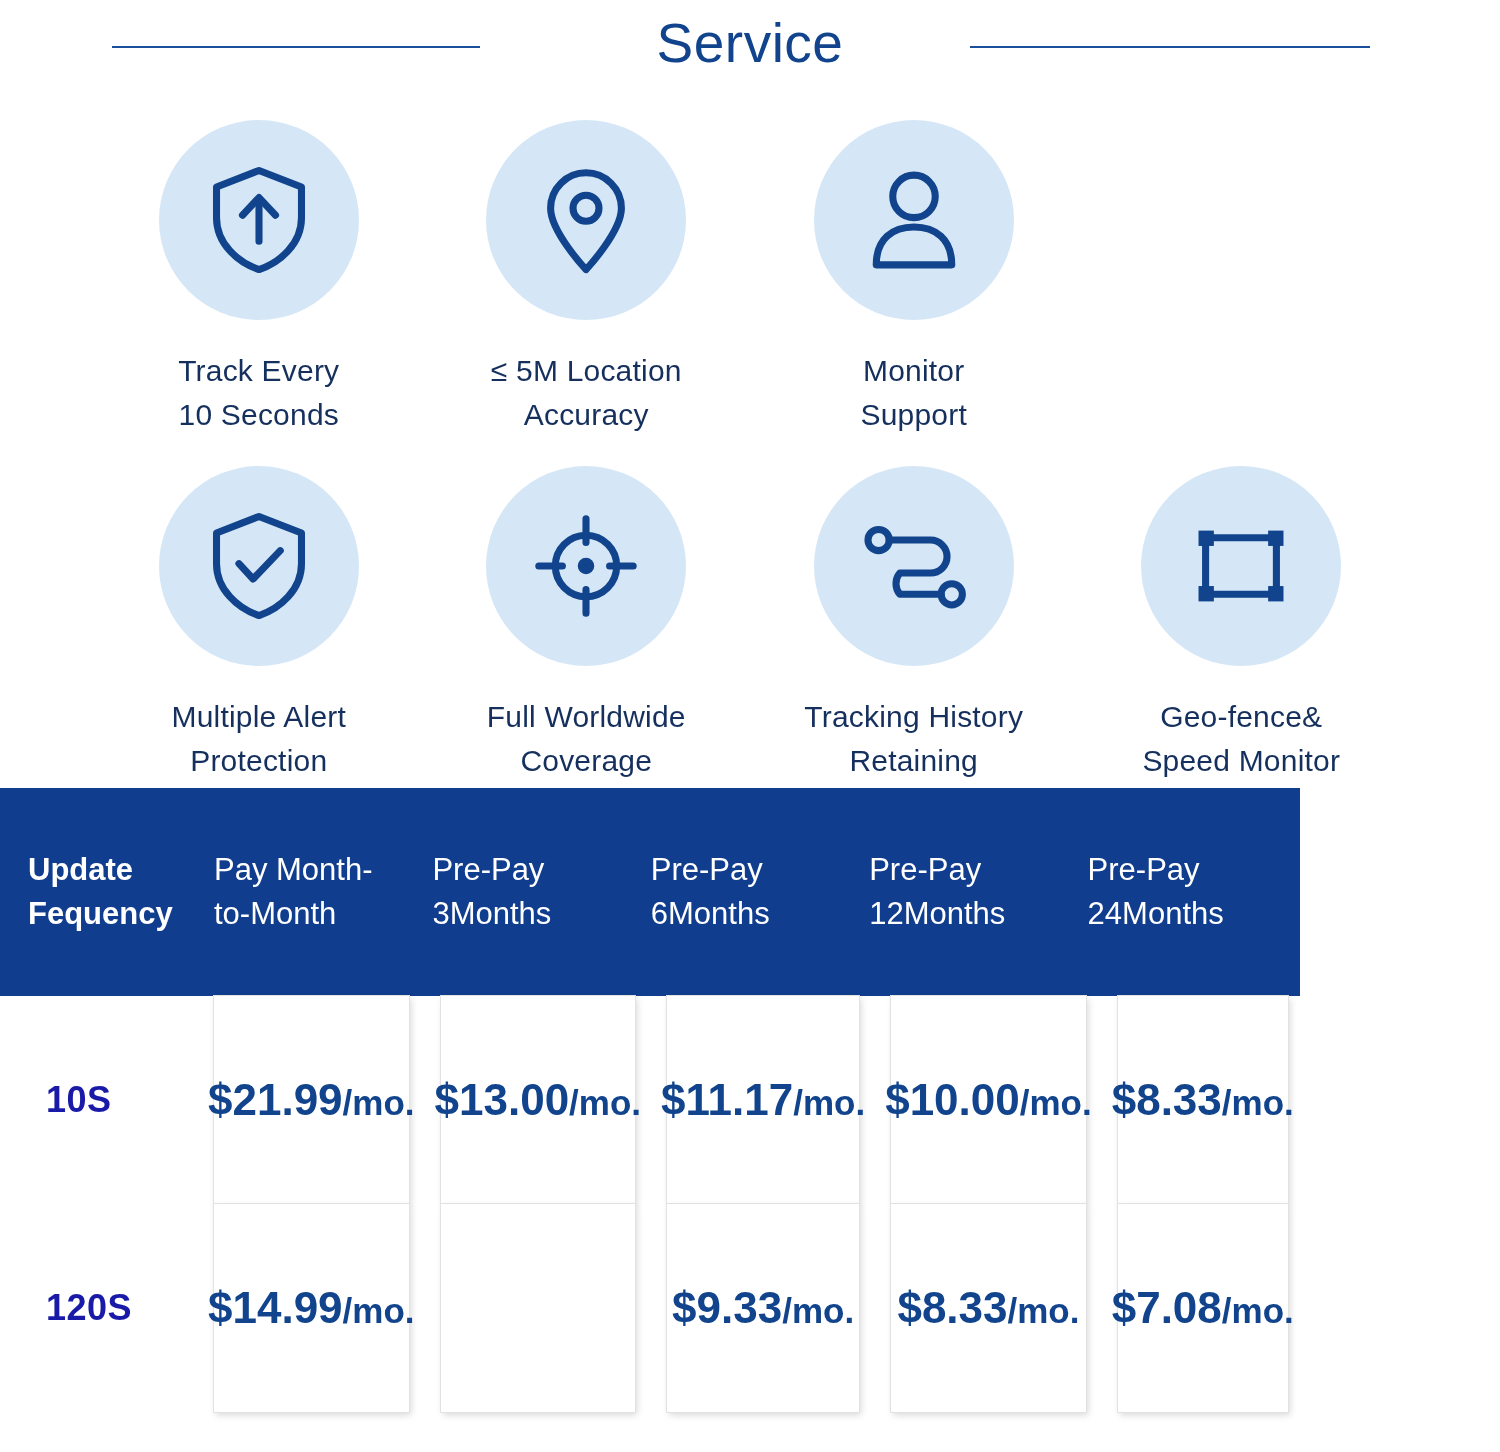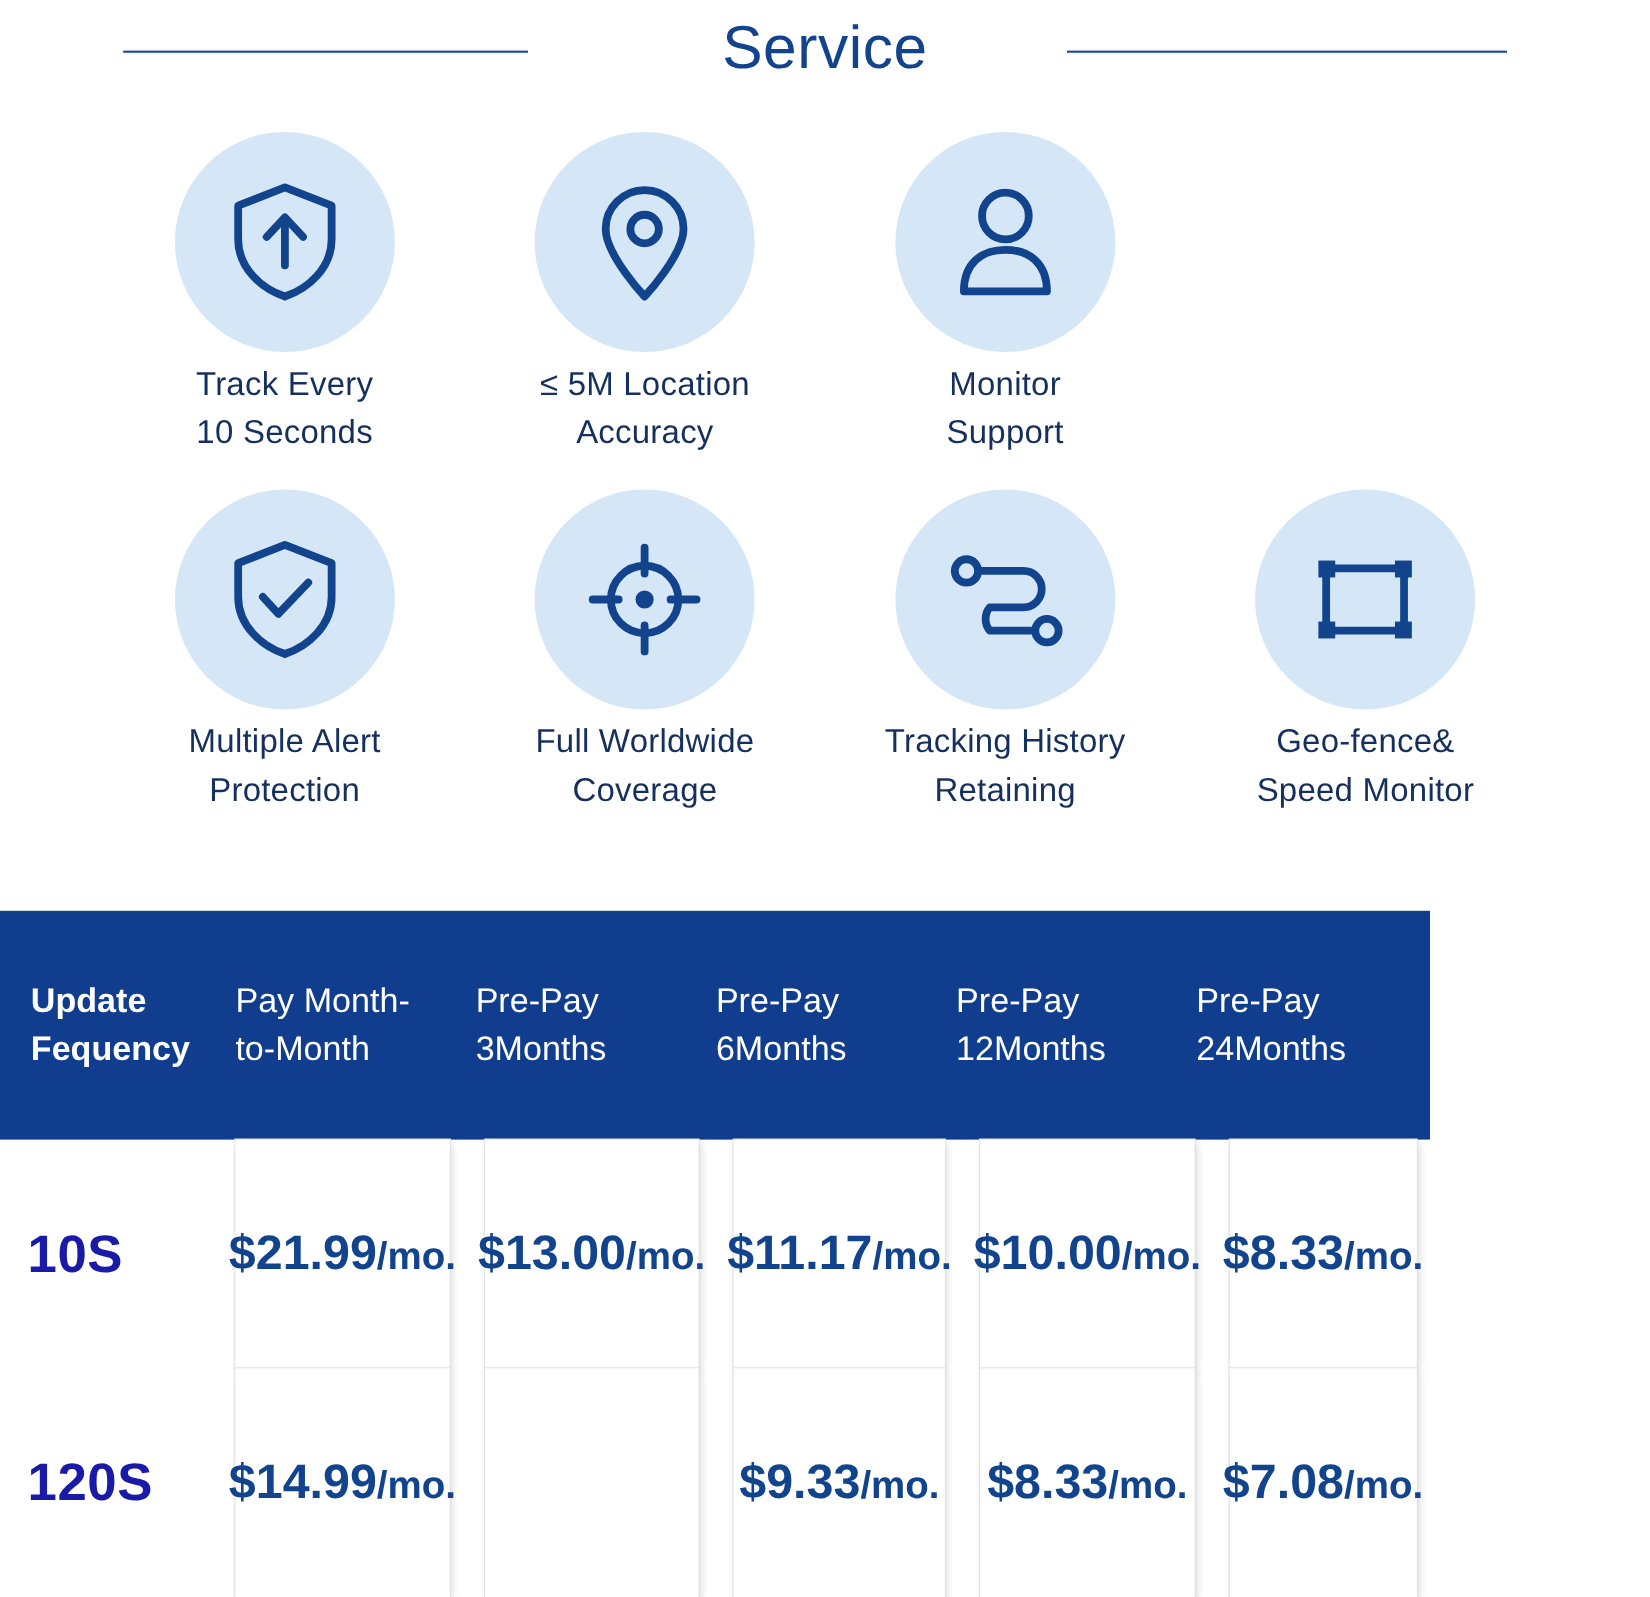--- a/index.html
+++ b/index.html
@@ -68,7 +68,7 @@
   }
   .feat-circle svg { display: block; }
   .feat-label {
-    margin-top: 8px;
+    margin-top: 29px;
     text-align: center;
     font-size: 30px;
     line-height: 1.45;

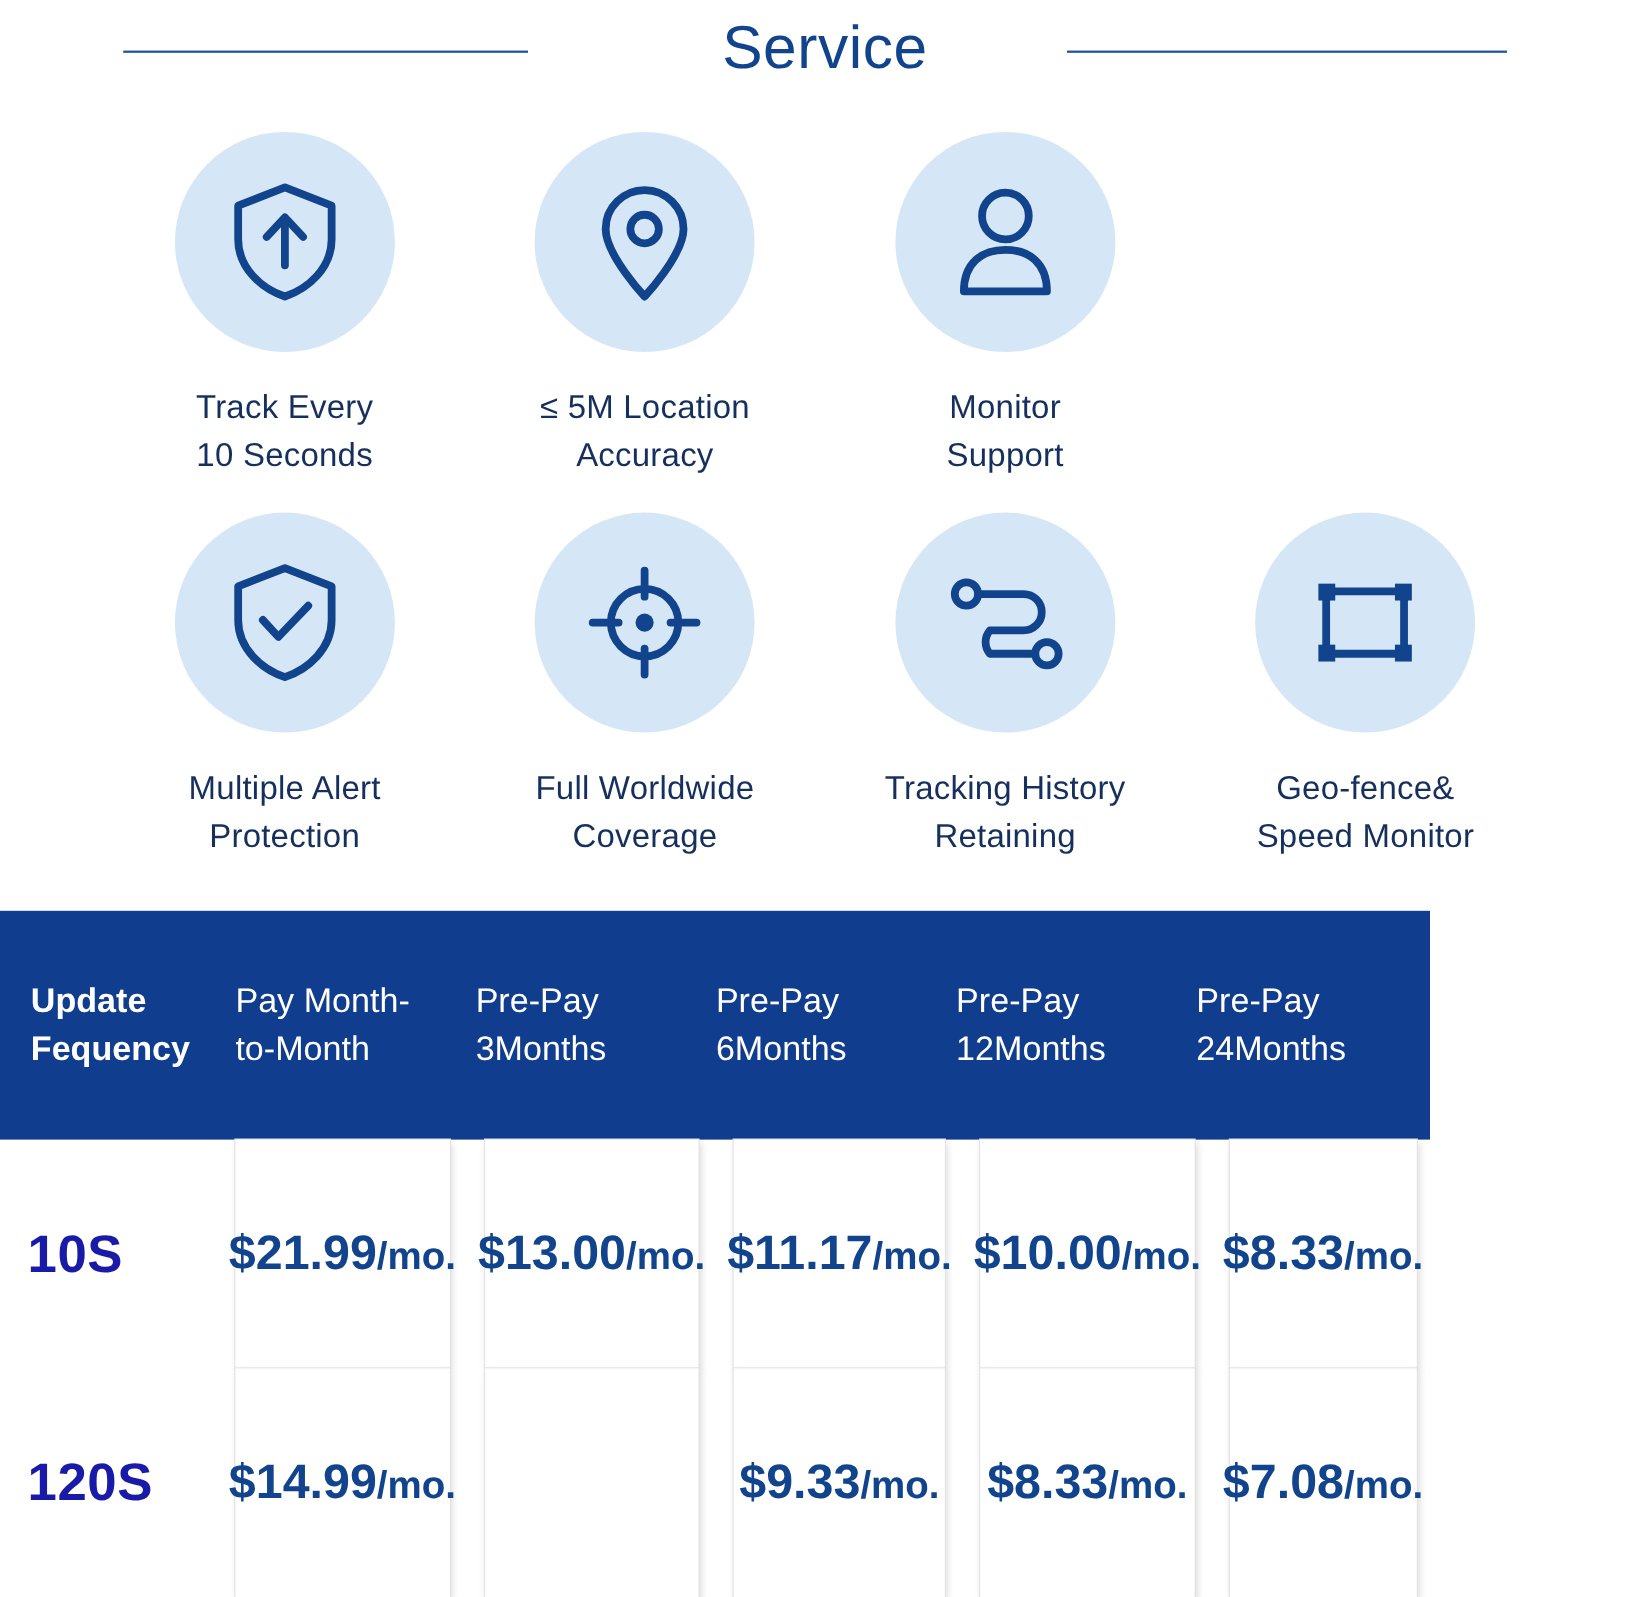--- a/index.html
+++ b/index.html
@@ -84,7 +84,7 @@
   .table-wrap {
     position: absolute;
     left: 0;
-    top: 828px;
+    top: 788px;
     width: 1300px;
   }
   .thead {

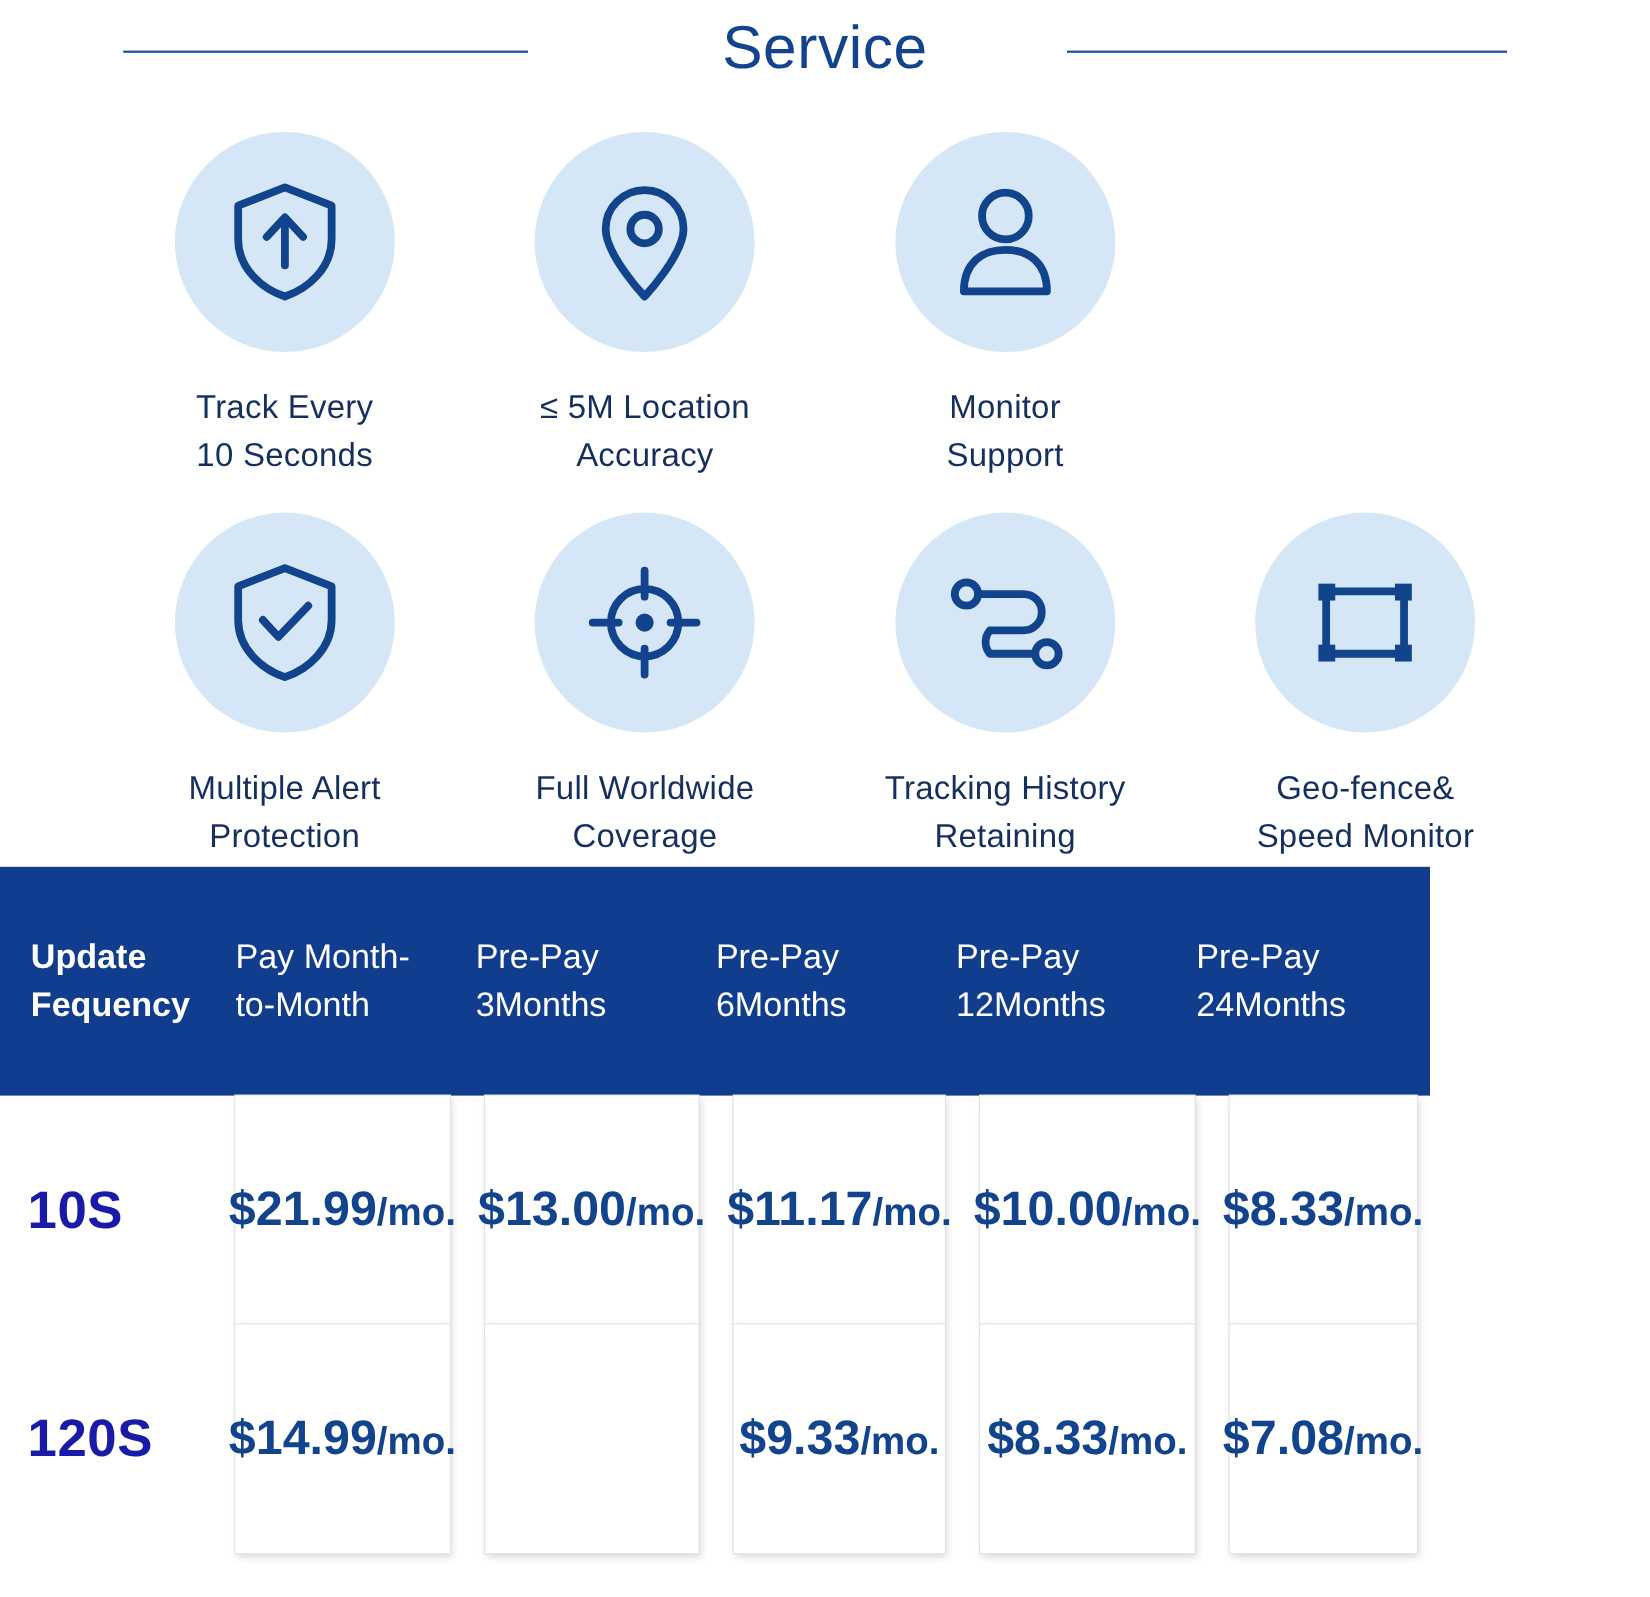--- a/index.html
+++ b/index.html
@@ -117,8 +117,8 @@
   .row-label {
     display: flex;
     align-items: center;
-    padding-left: 25px;
-    font-size: 48px;
+    padding-left: 46px;
+    font-size: 36px;
     font-weight: 700;
     color: #1a1aa8;
     letter-spacing: 0.5px;

